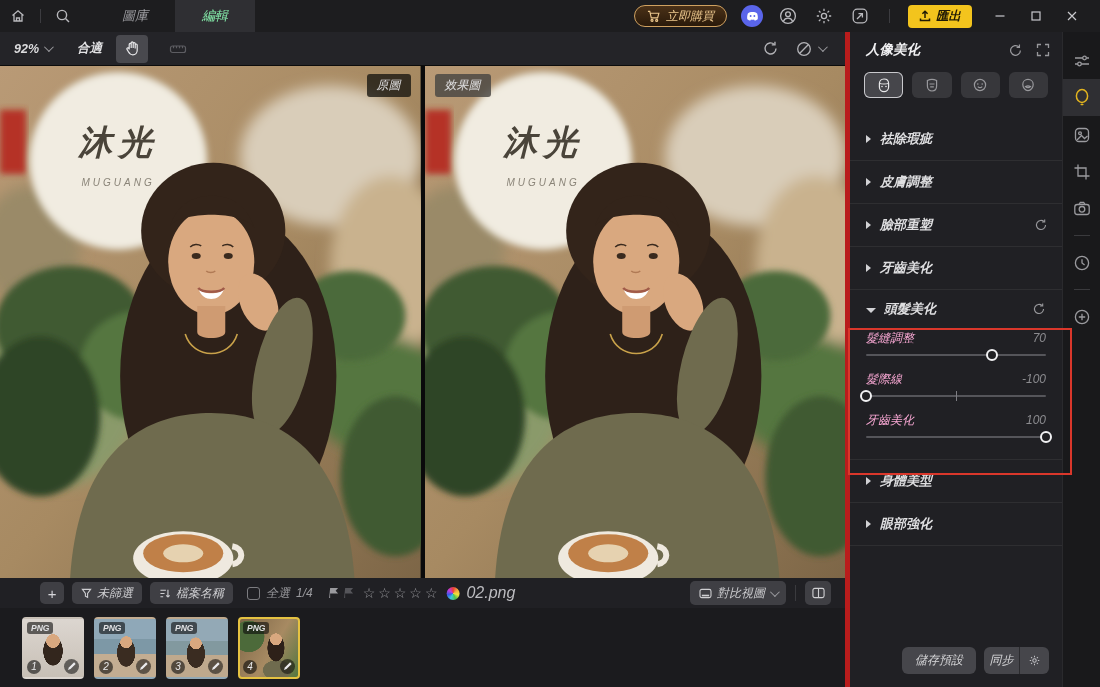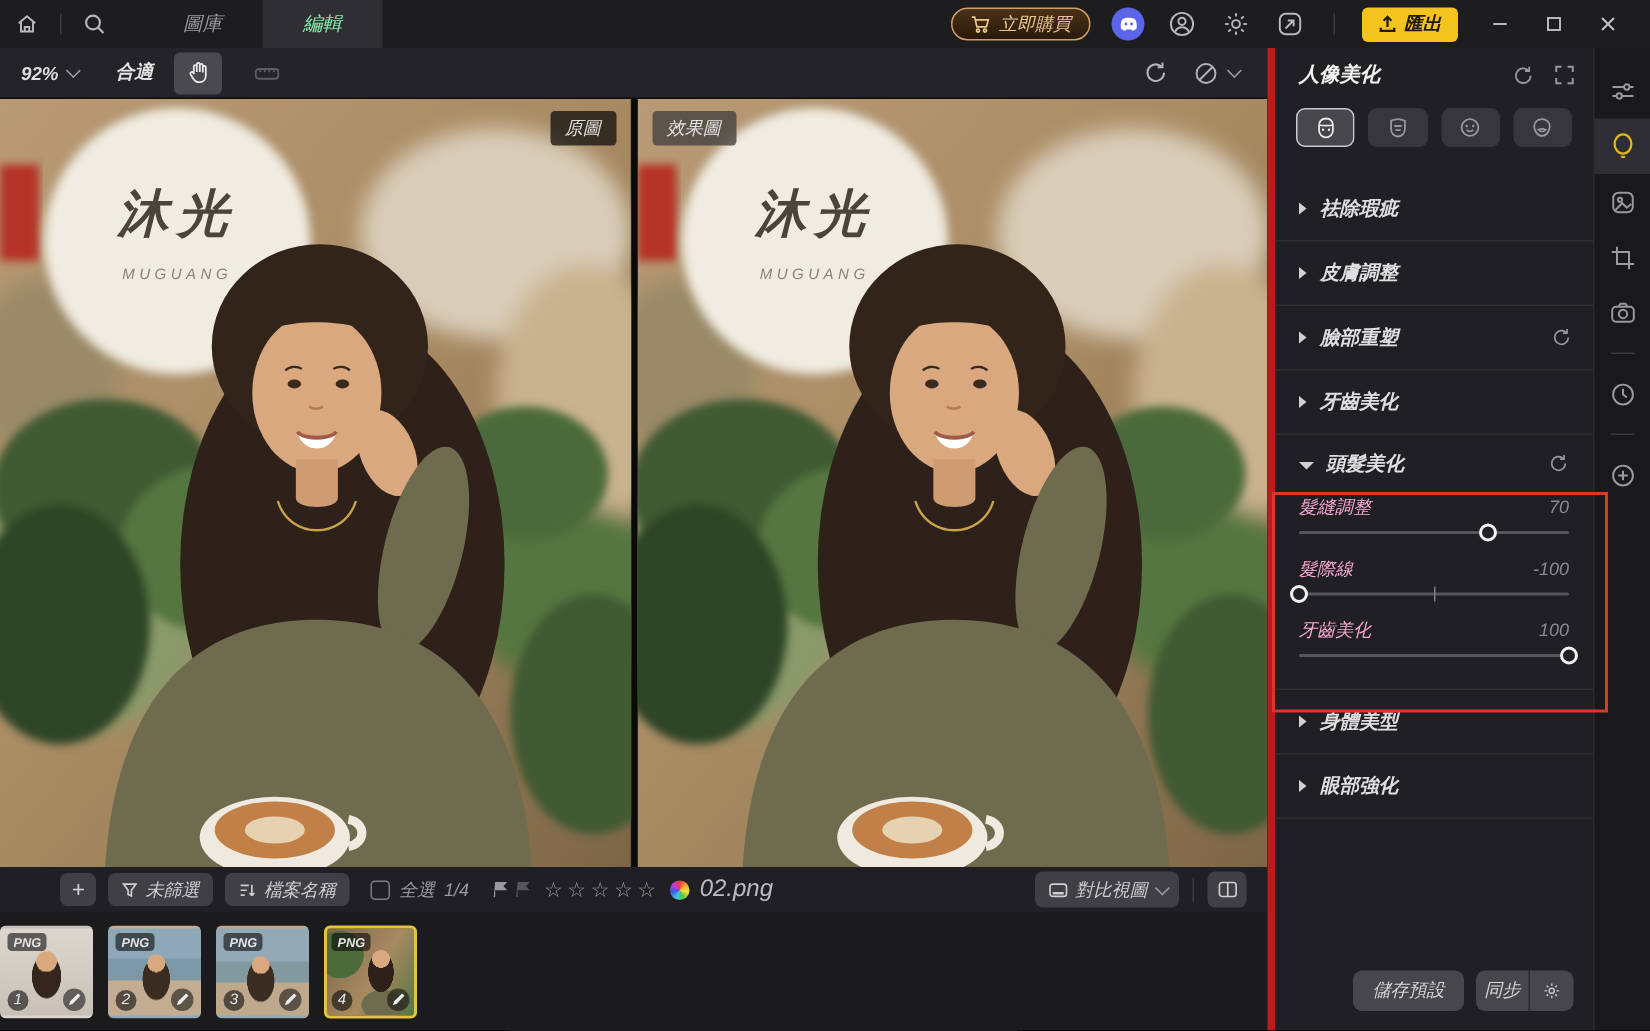--- a/index.html
+++ b/index.html
@@ -61,7 +61,7 @@
   .sq-btn{width:26px;height:24px;border-radius:5px;background:#3f3f44;display:flex;align-items:center;justify-content:center;cursor:pointer;color:#cfcfd2;}
 
   
-  .filmstrip{position:absolute;top:608px;left:0;width:845px;height:79px;background:#1b1b1e;display:flex;align-items:center;gap:10px;}
+  .filmstrip{position:absolute;top:608px;left:0;width:845px;height:79px;background:#1b1b1e;display:flex;align-items:center;padding-left:22px;gap:10px;}
   .thumb{position:relative;width:62px;height:62px;border-radius:4px;overflow:hidden;cursor:pointer;flex:none;border:2px solid transparent;}
   .thumb.sel{border-color:#e5c241;}
   .thumb .png-badge{position:absolute;top:3px;left:3px;background:rgba(10,10,10,.6);color:#e2e2e4;font-size:8.5px;font-weight:bold;padding:1px 4px;border-radius:3px;}

